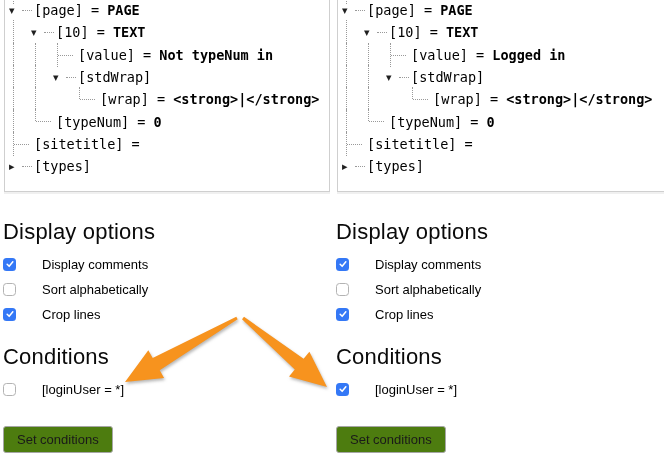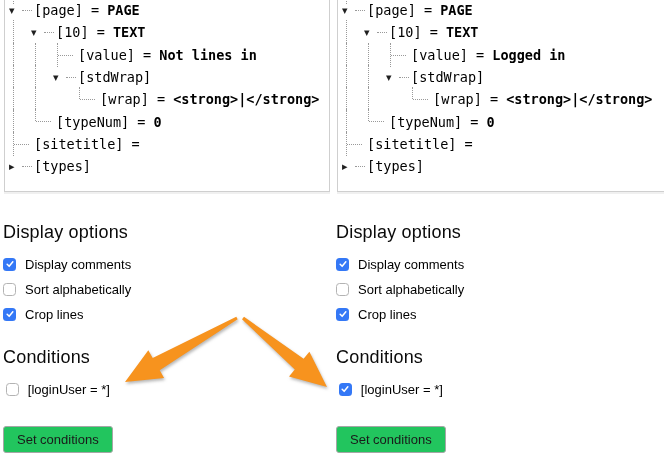--- a/index.html
+++ b/index.html
@@ -72,7 +72,7 @@
   <div class="tree">
       <div class="t-row"><span class="t-conn tri"><span class="glyph">▾</span></span><span class="t-label">[page]</span><span> = </span><span class="t-val">PAGE</span></div>
       <div class="t-row"><span class="t-guide on"></span><span class="t-conn tri"><span class="glyph">▾</span></span><span class="t-label">[10]</span><span> = </span><span class="t-val">TEXT</span></div>
-      <div class="t-row"><span class="t-guide on"></span><span class="t-guide on"></span><span class="t-conn tee"></span><span class="t-label">[value]</span><span> = </span><span class="t-val">Not lines in</span></div>
+      <div class="t-row"><span class="t-guide on"></span><span class="t-guide on"></span><span class="t-conn tee"></span><span class="t-label">[value]</span><span> = </span><span class="t-val">Not typeNum in</span></div>
       <div class="t-row"><span class="t-guide on"></span><span class="t-guide on"></span><span class="t-conn tri"><span class="glyph">▾</span></span><span class="t-label">[stdWrap]</span></div>
       <div class="t-row"><span class="t-guide on"></span><span class="t-guide on"></span><span class="t-guide"></span><span class="t-conn elbow"></span><span class="t-label">[wrap]</span><span> = </span><span class="t-val">&lt;strong&gt;|&lt;/strong&gt;</span></div>
       <div class="t-row"><span class="t-guide on"></span><span class="t-conn elbow"></span><span class="t-label">[typeNum]</span><span> = </span><span class="t-val">0</span></div>

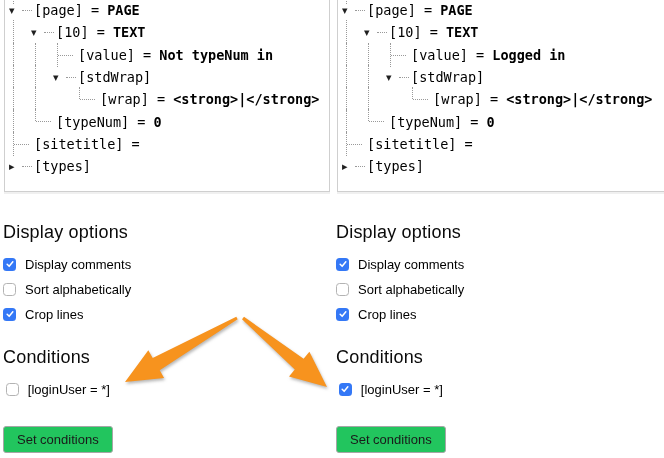--- a/index.html
+++ b/index.html
@@ -35,7 +35,7 @@
   
   .section{position:absolute;}
   .section h2{
-    margin:0;font-size:18px;font-weight:400;color:#0a0a0a;
+    margin:0;font-size:22px;font-weight:400;color:#0a0a0a;
     line-height:22px;letter-spacing:0.2px;
   }
   .opt-list{margin-top:14px;}

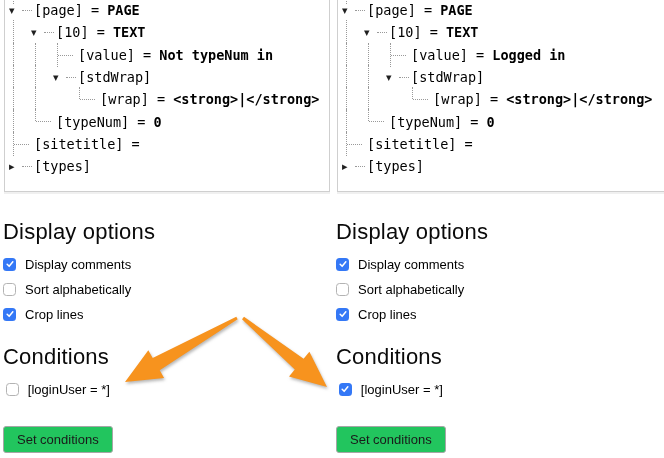--- a/index.html
+++ b/index.html
@@ -48,7 +48,7 @@
   .checkbox svg{display:none;width:10px;height:10px;}
   .checkbox.checked{border:none;}
   .checkbox.checked svg{display:block;}
-  .opt-label{margin-left:9px;}
+  .opt-label{margin-left:26px;}
   .btn{
     display:inline-block;margin-top:19px;
     font-family:"Liberation Sans",sans-serif;font-size:13px;color:#1a1a1a;

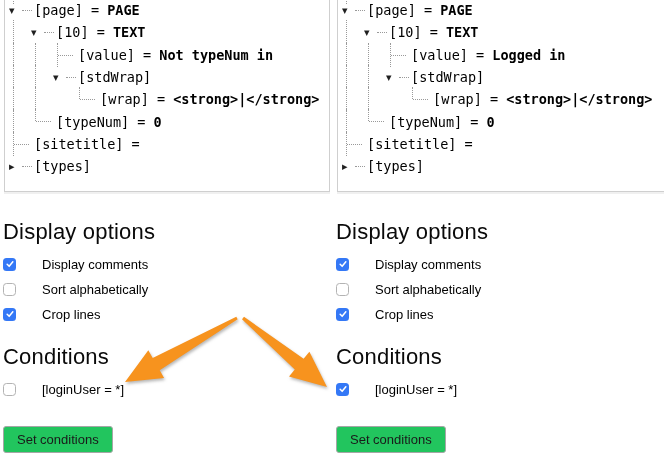--- a/index.html
+++ b/index.html
@@ -52,7 +52,7 @@
   .btn{
     display:inline-block;margin-top:19px;
     font-family:"Liberation Sans",sans-serif;font-size:13px;color:#1a1a1a;
-    background:#22c55e;border:1px solid #a6a6a6;border-radius:3px;
+    background:#4d7c0f;border:1px solid #a6a6a6;border-radius:3px;
     padding:5px 13px;cursor:pointer;
   }
   #display-left{left:3px;top:221px;}

